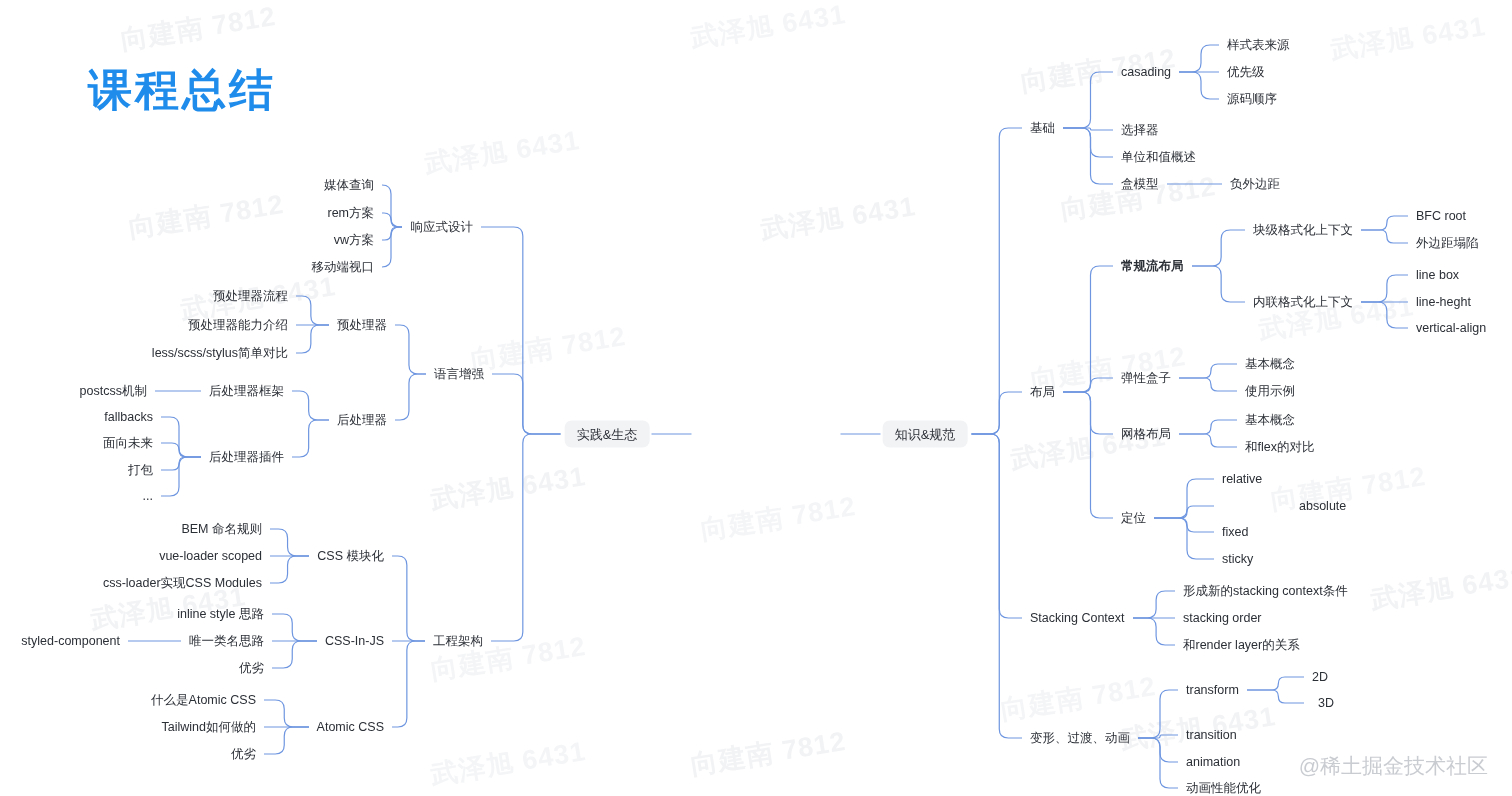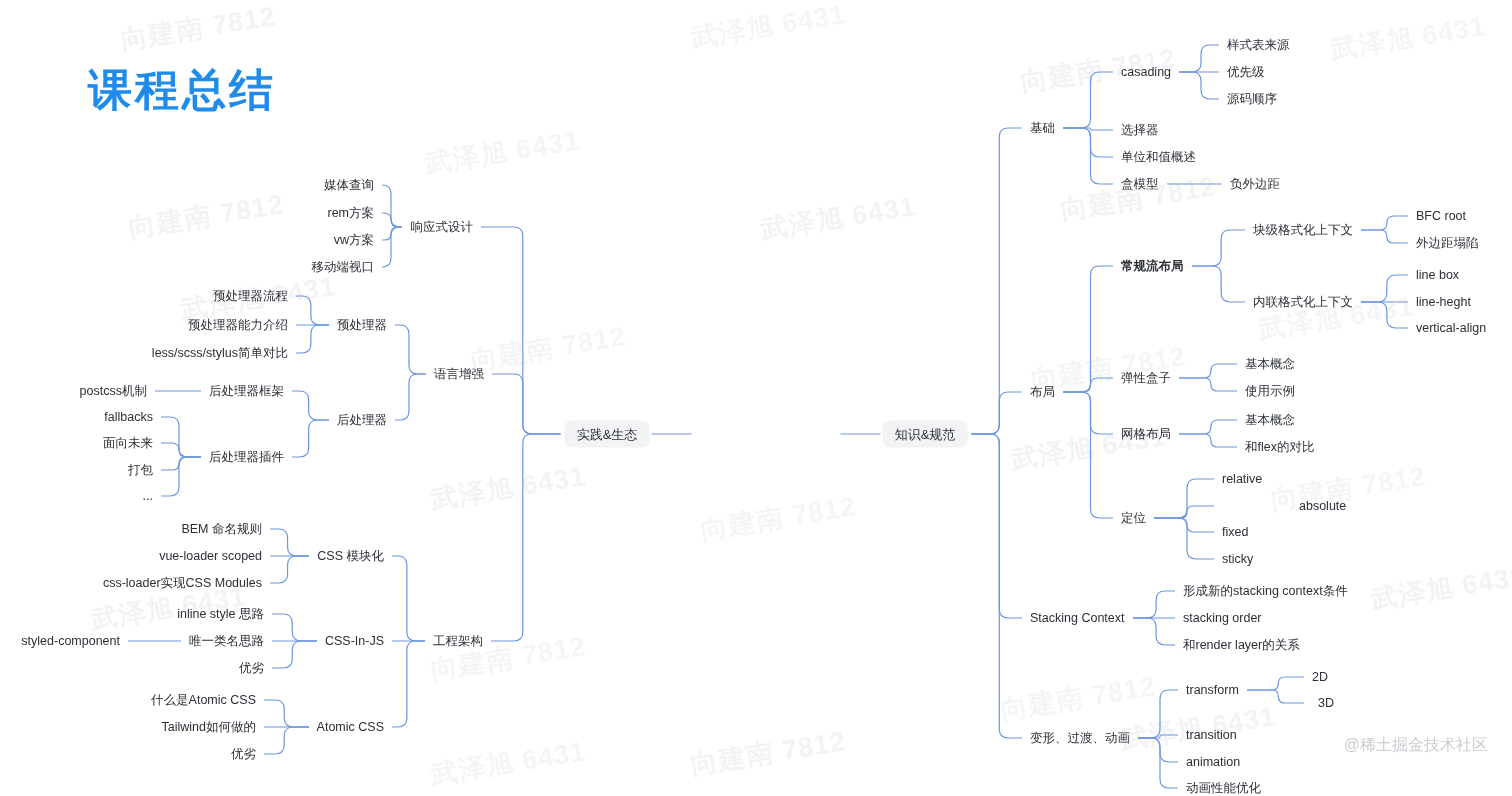--- a/index.html
+++ b/index.html
@@ -78,9 +78,9 @@
   
   #corner-wm{
     position:absolute;
-    right:24px;bottom:40px;
+    right:24px;bottom:16px;
     color:#c9ccd1;
-    font-size:16px;
+    font-size:21px;
     white-space:nowrap;
     user-select:none;
   }

